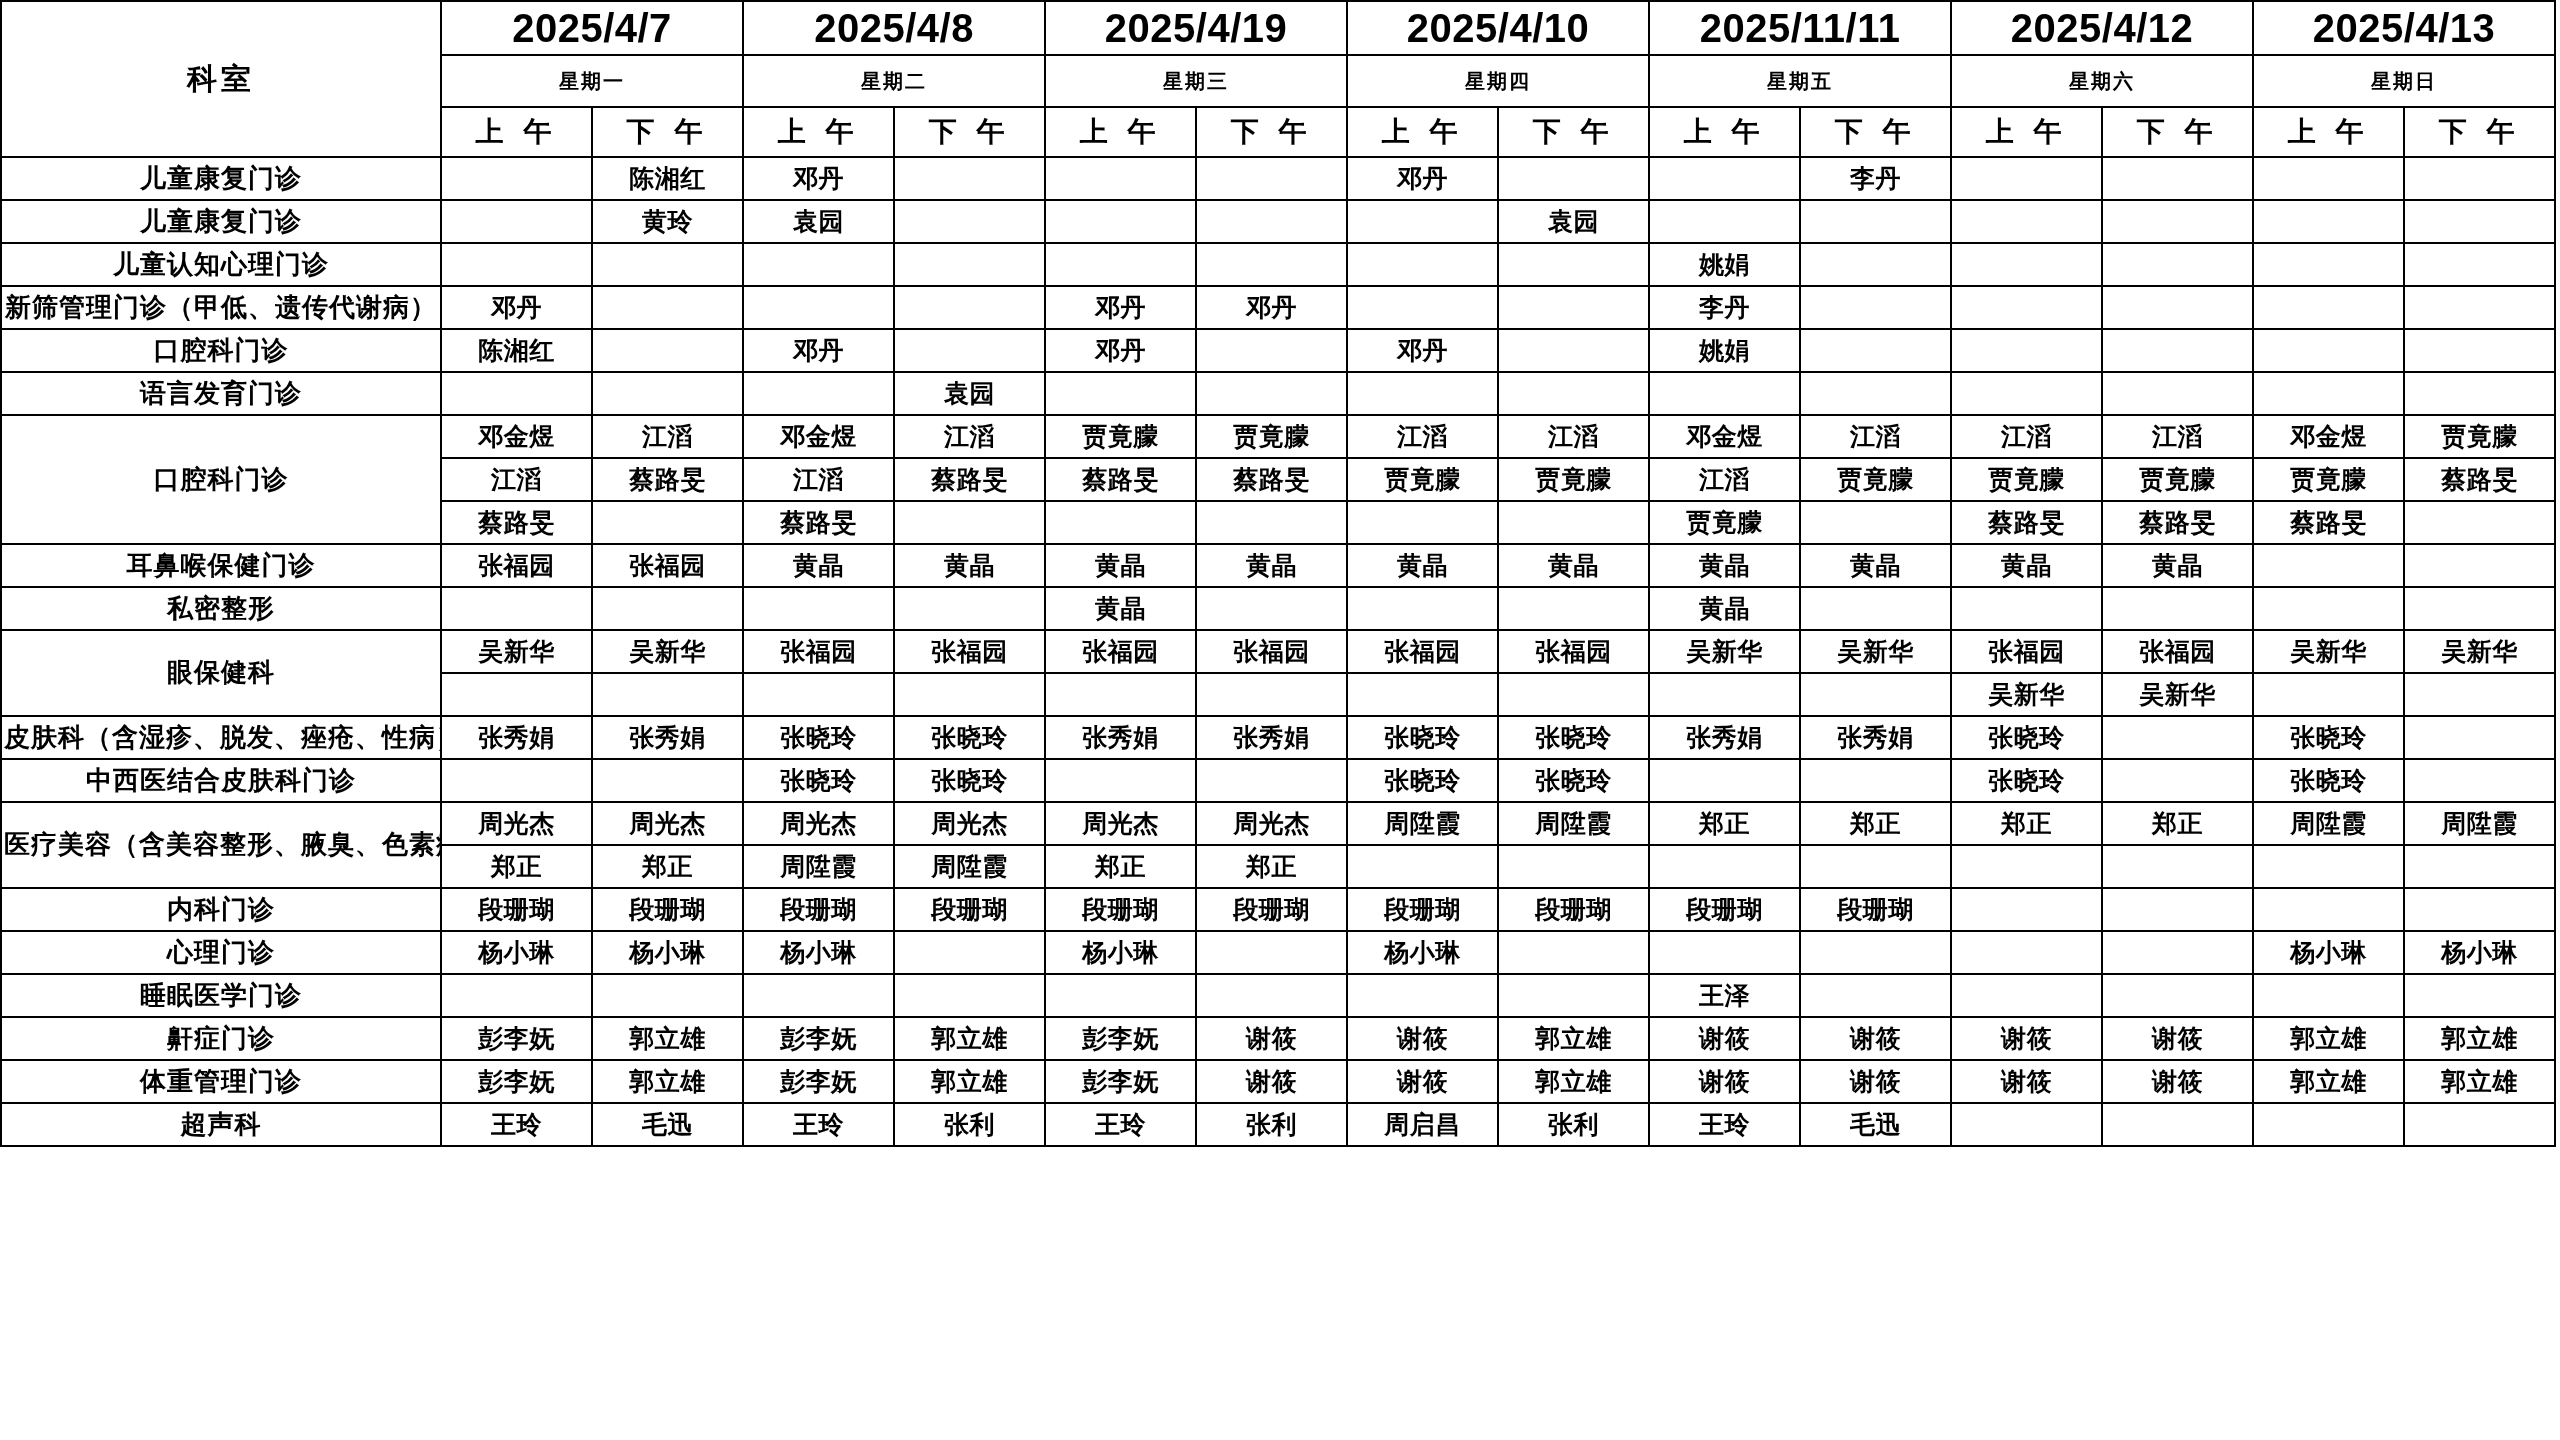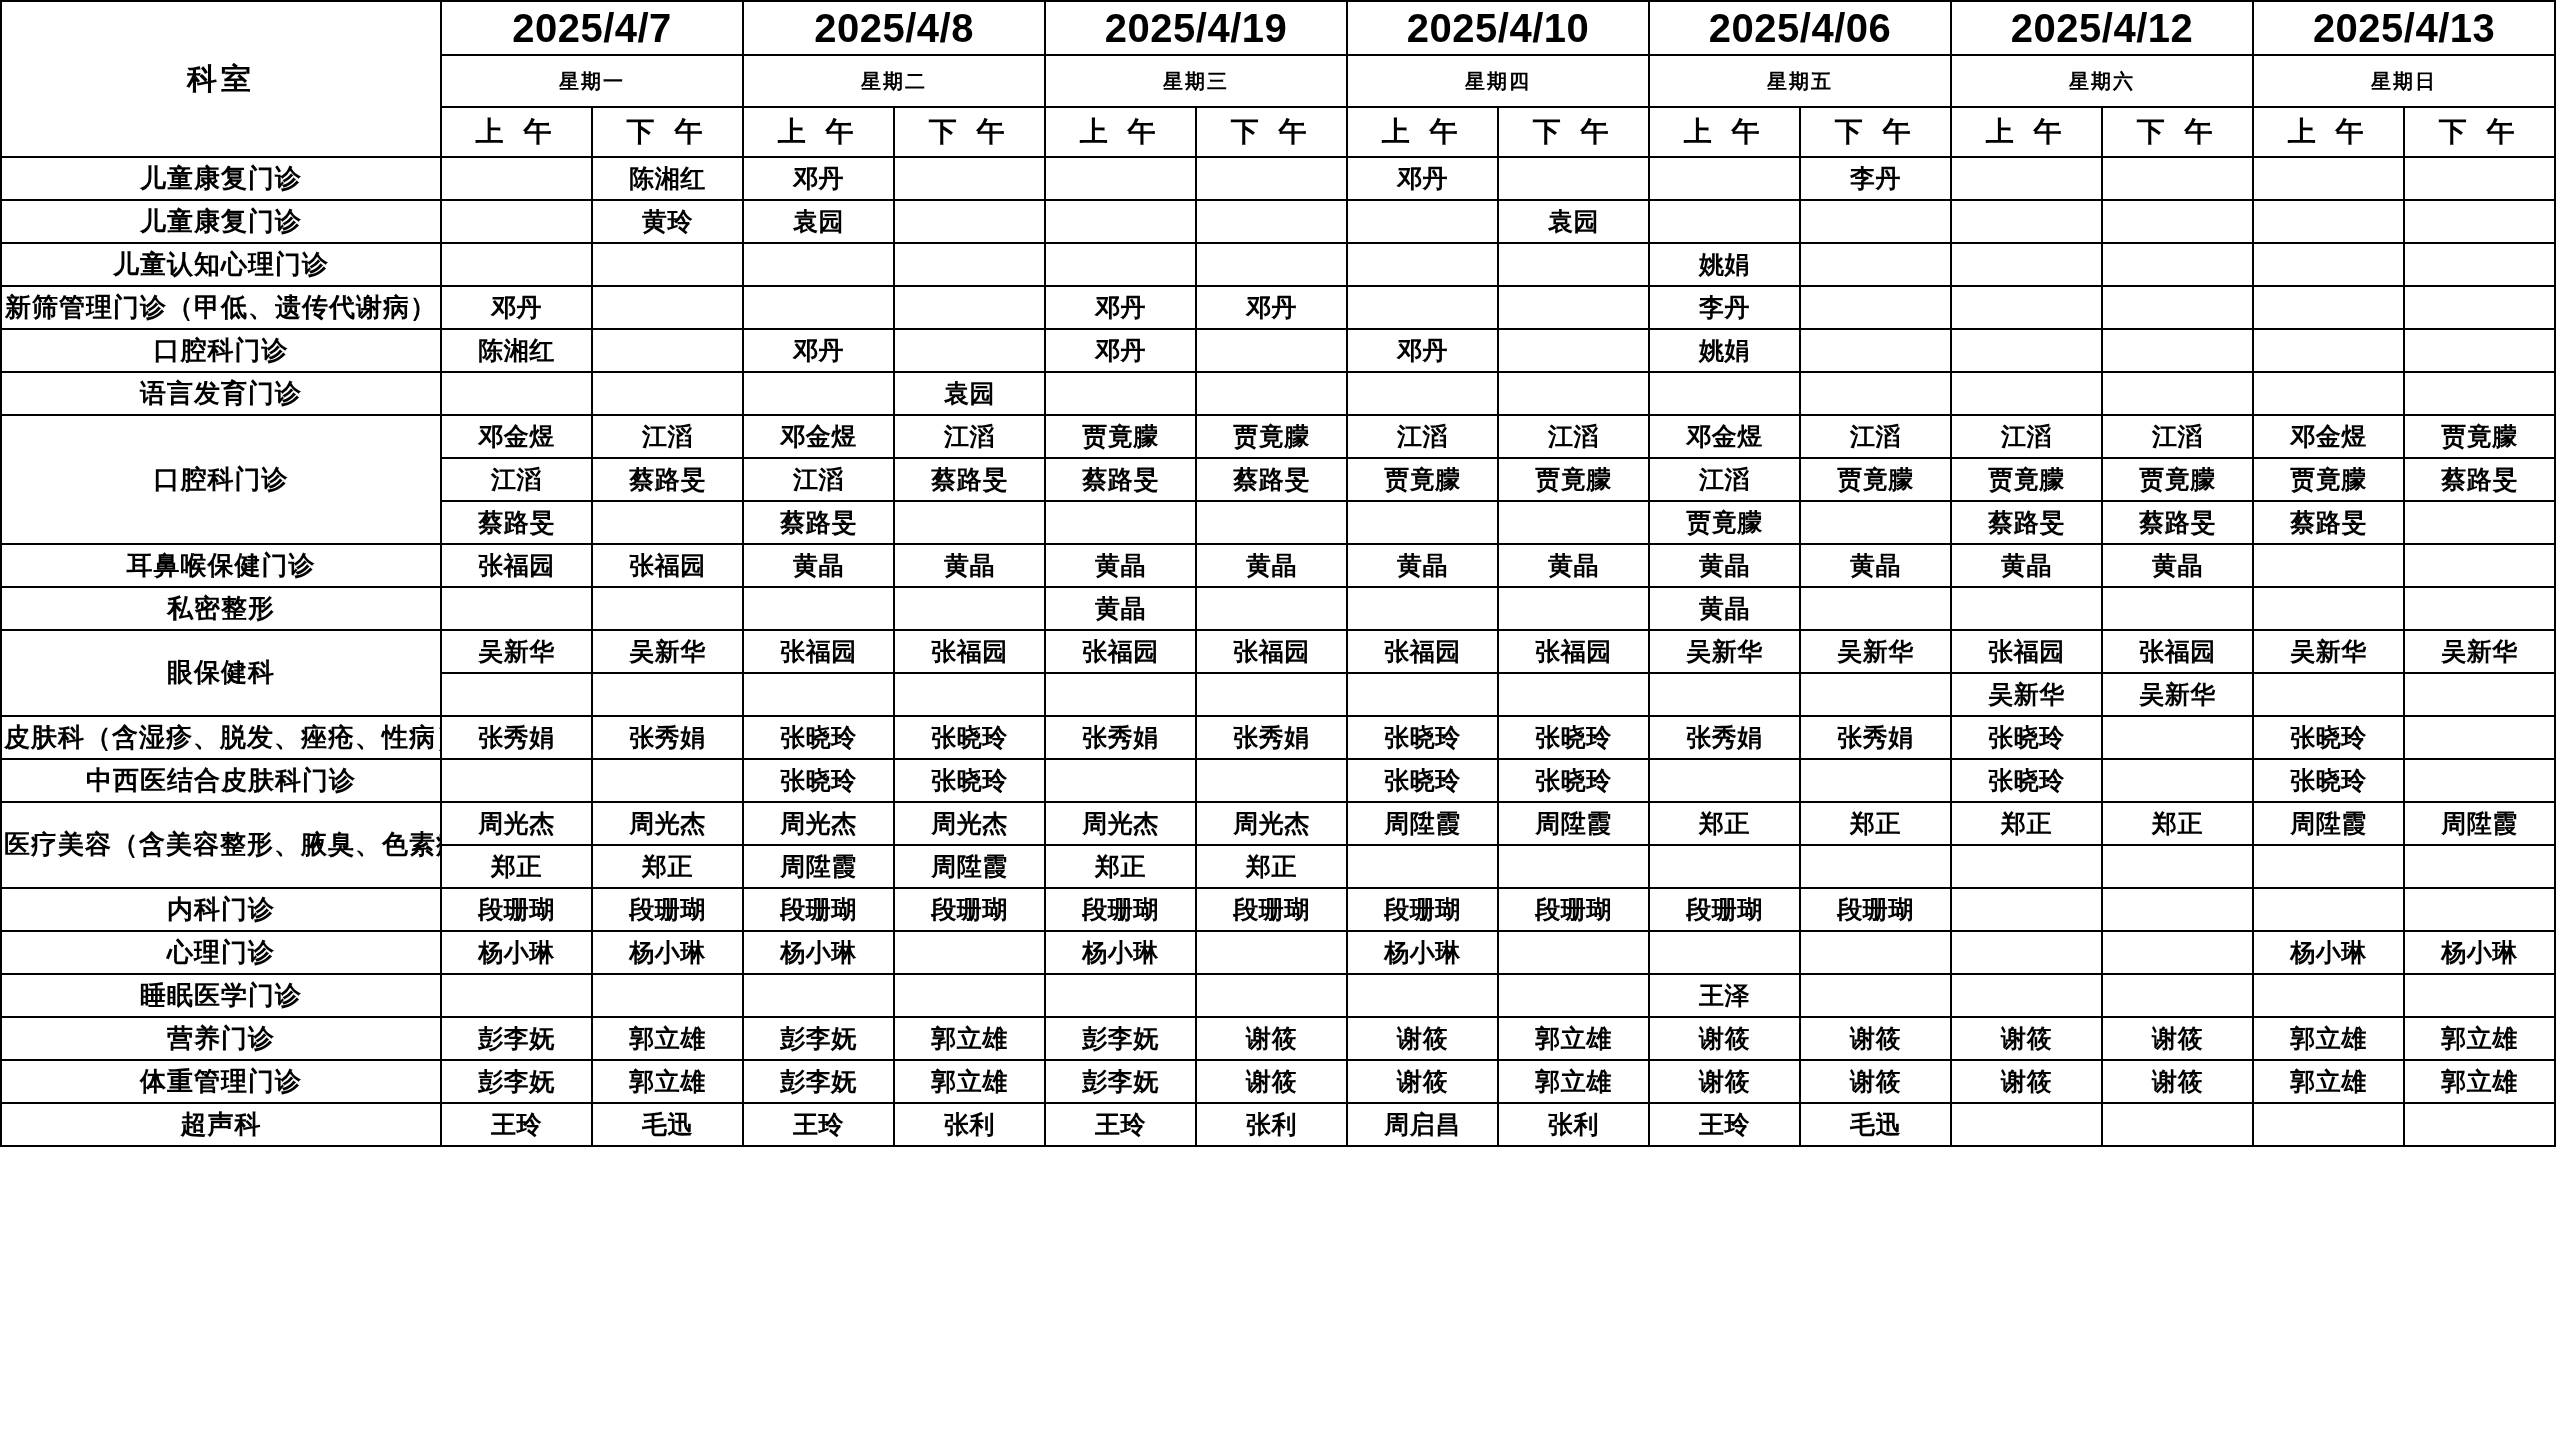--- a/index.html
+++ b/index.html
@@ -101,7 +101,7 @@
         <th colspan="2" class="hdr-date">2025/4/8</th>
         <th colspan="2" class="hdr-date">2025/4/19</th>
         <th colspan="2" class="hdr-date">2025/4/10</th>
-        <th colspan="2" class="hdr-date">2025/4/06</th>
+        <th colspan="2" class="hdr-date">2025/11/11</th>
         <th colspan="2" class="hdr-date">2025/4/12</th>
         <th colspan="2" class="hdr-date">2025/4/13</th>
       </tr>

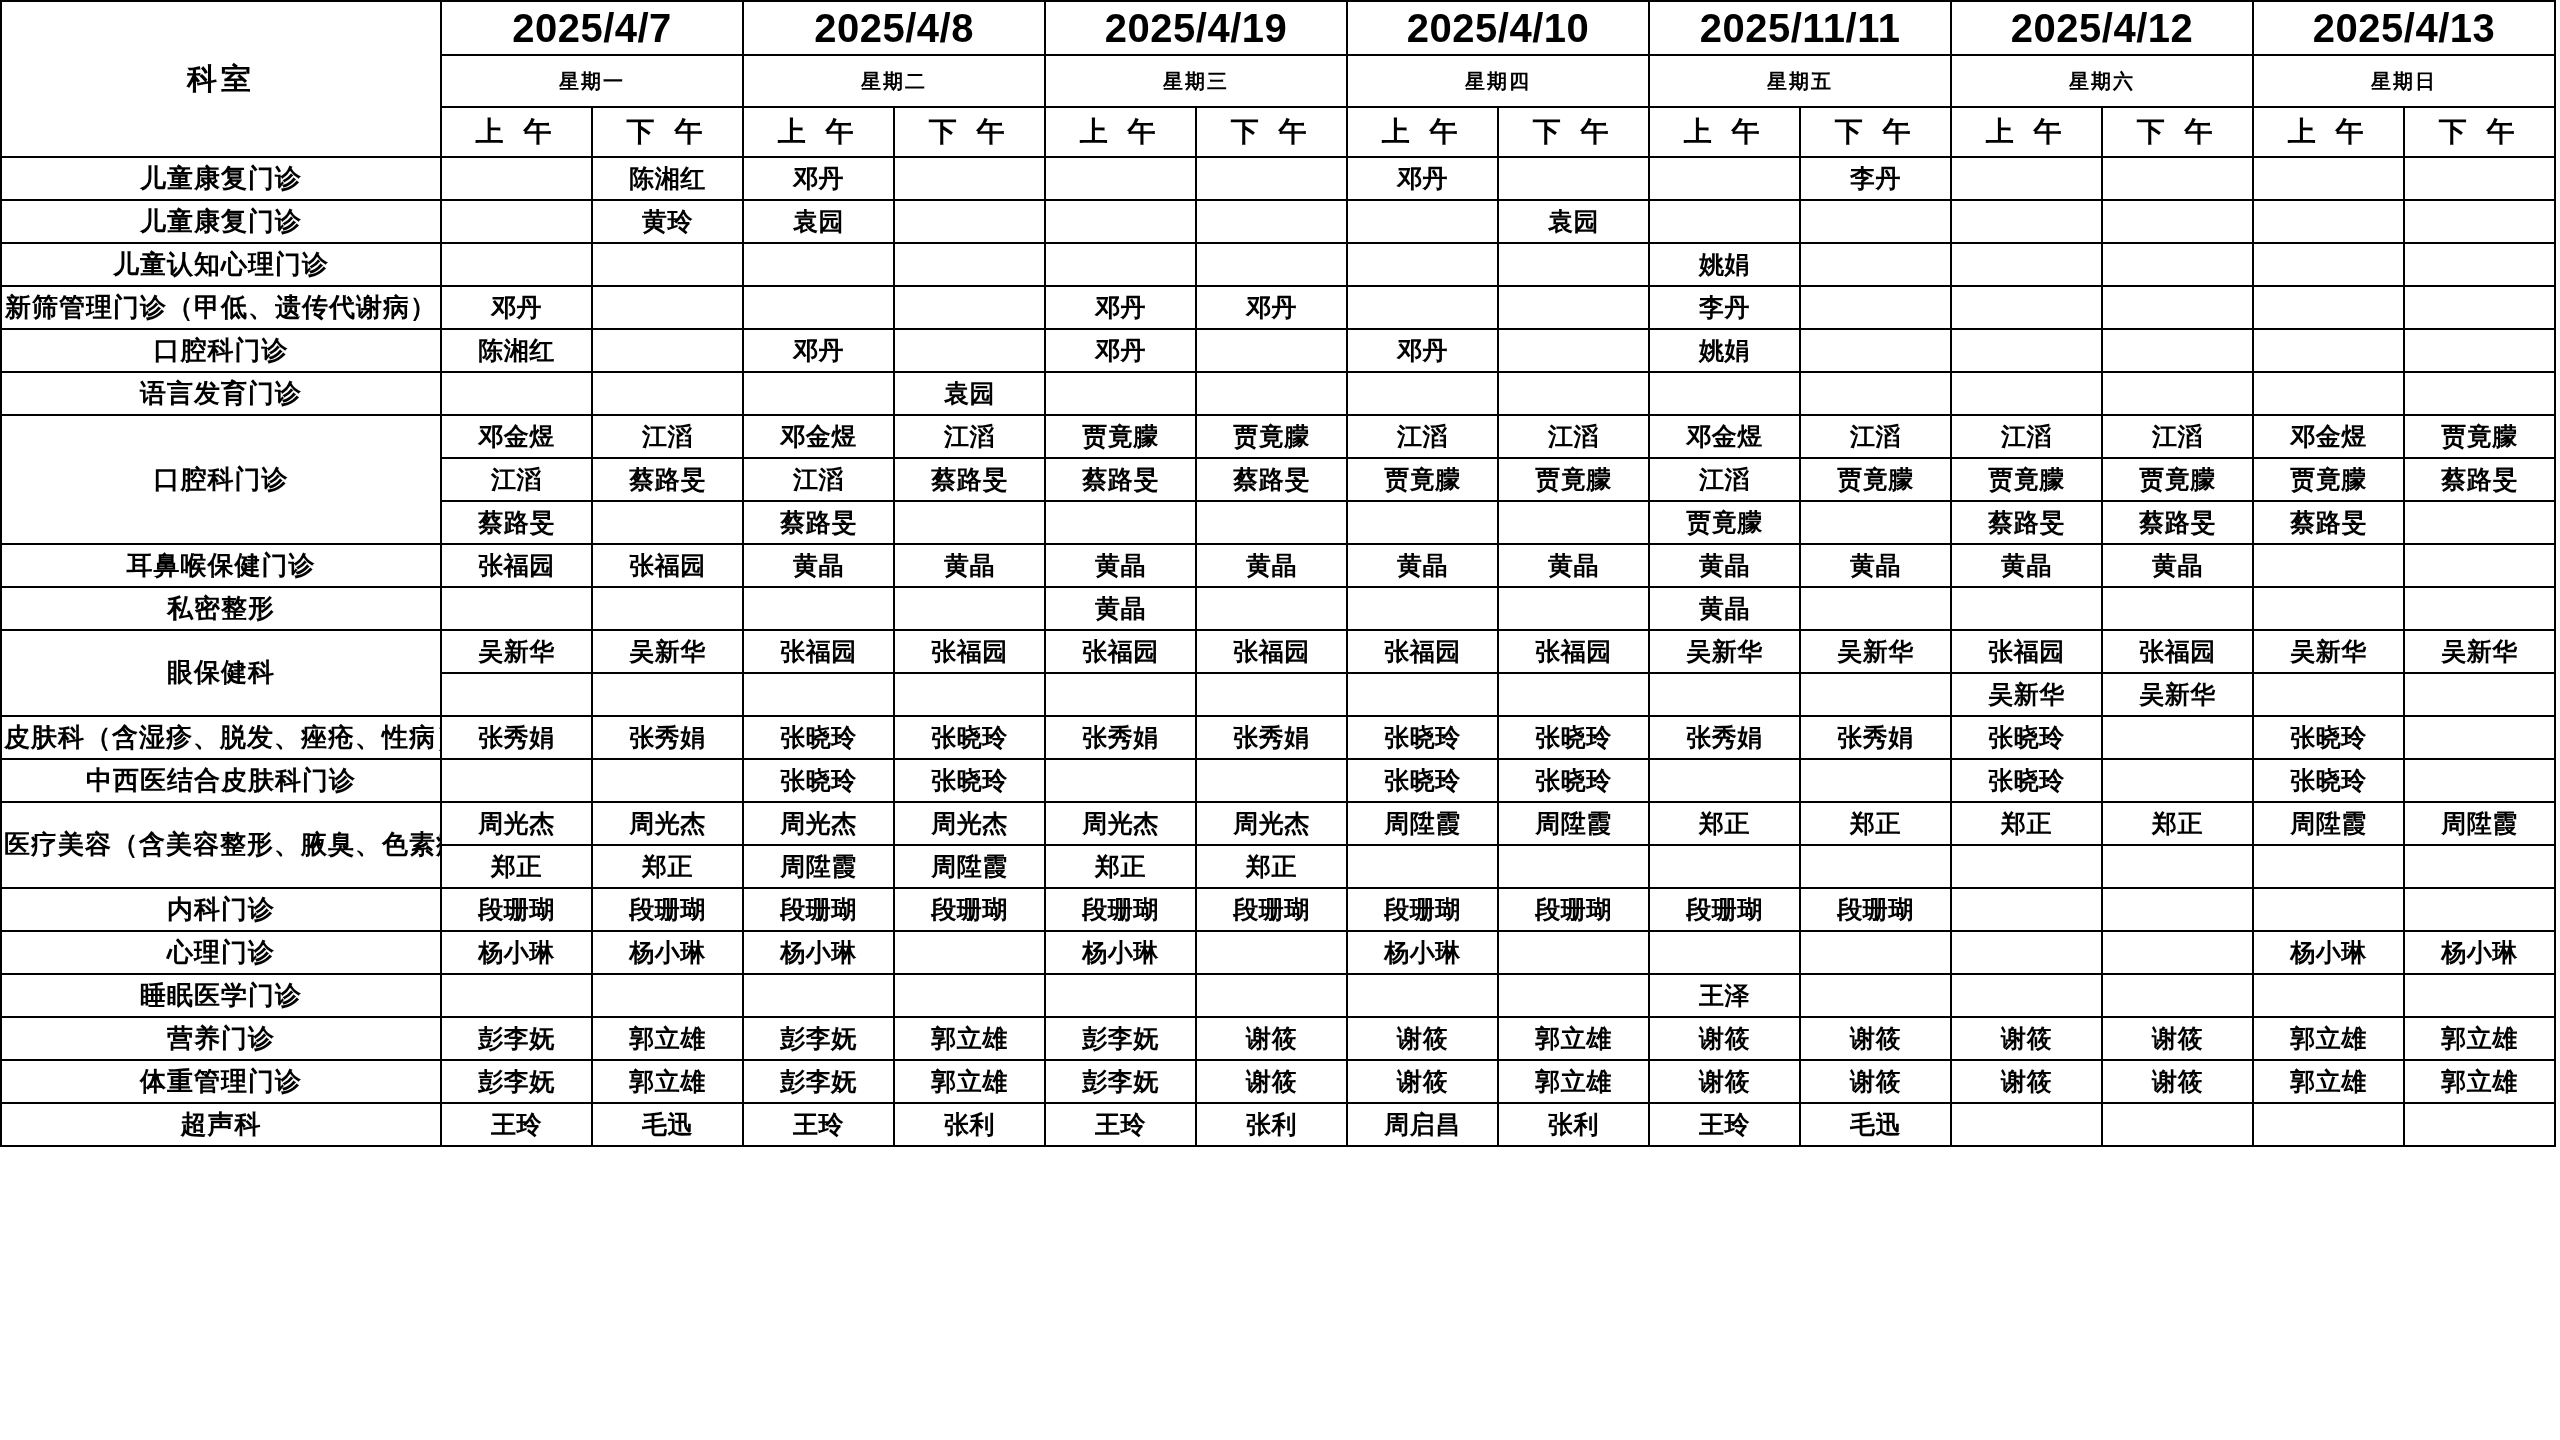--- a/index.html
+++ b/index.html
@@ -469,7 +469,7 @@
           <td class="name-cell empty"></td>
         </tr>
         <tr>
-          <td class="dept-cell" rowspan="1">营养门诊</td>
+          <td class="dept-cell" rowspan="1">鼾症门诊</td>
           <td class="name-cell">彭李妩</td>
           <td class="name-cell">郭立雄</td>
           <td class="name-cell">彭李妩</td>

